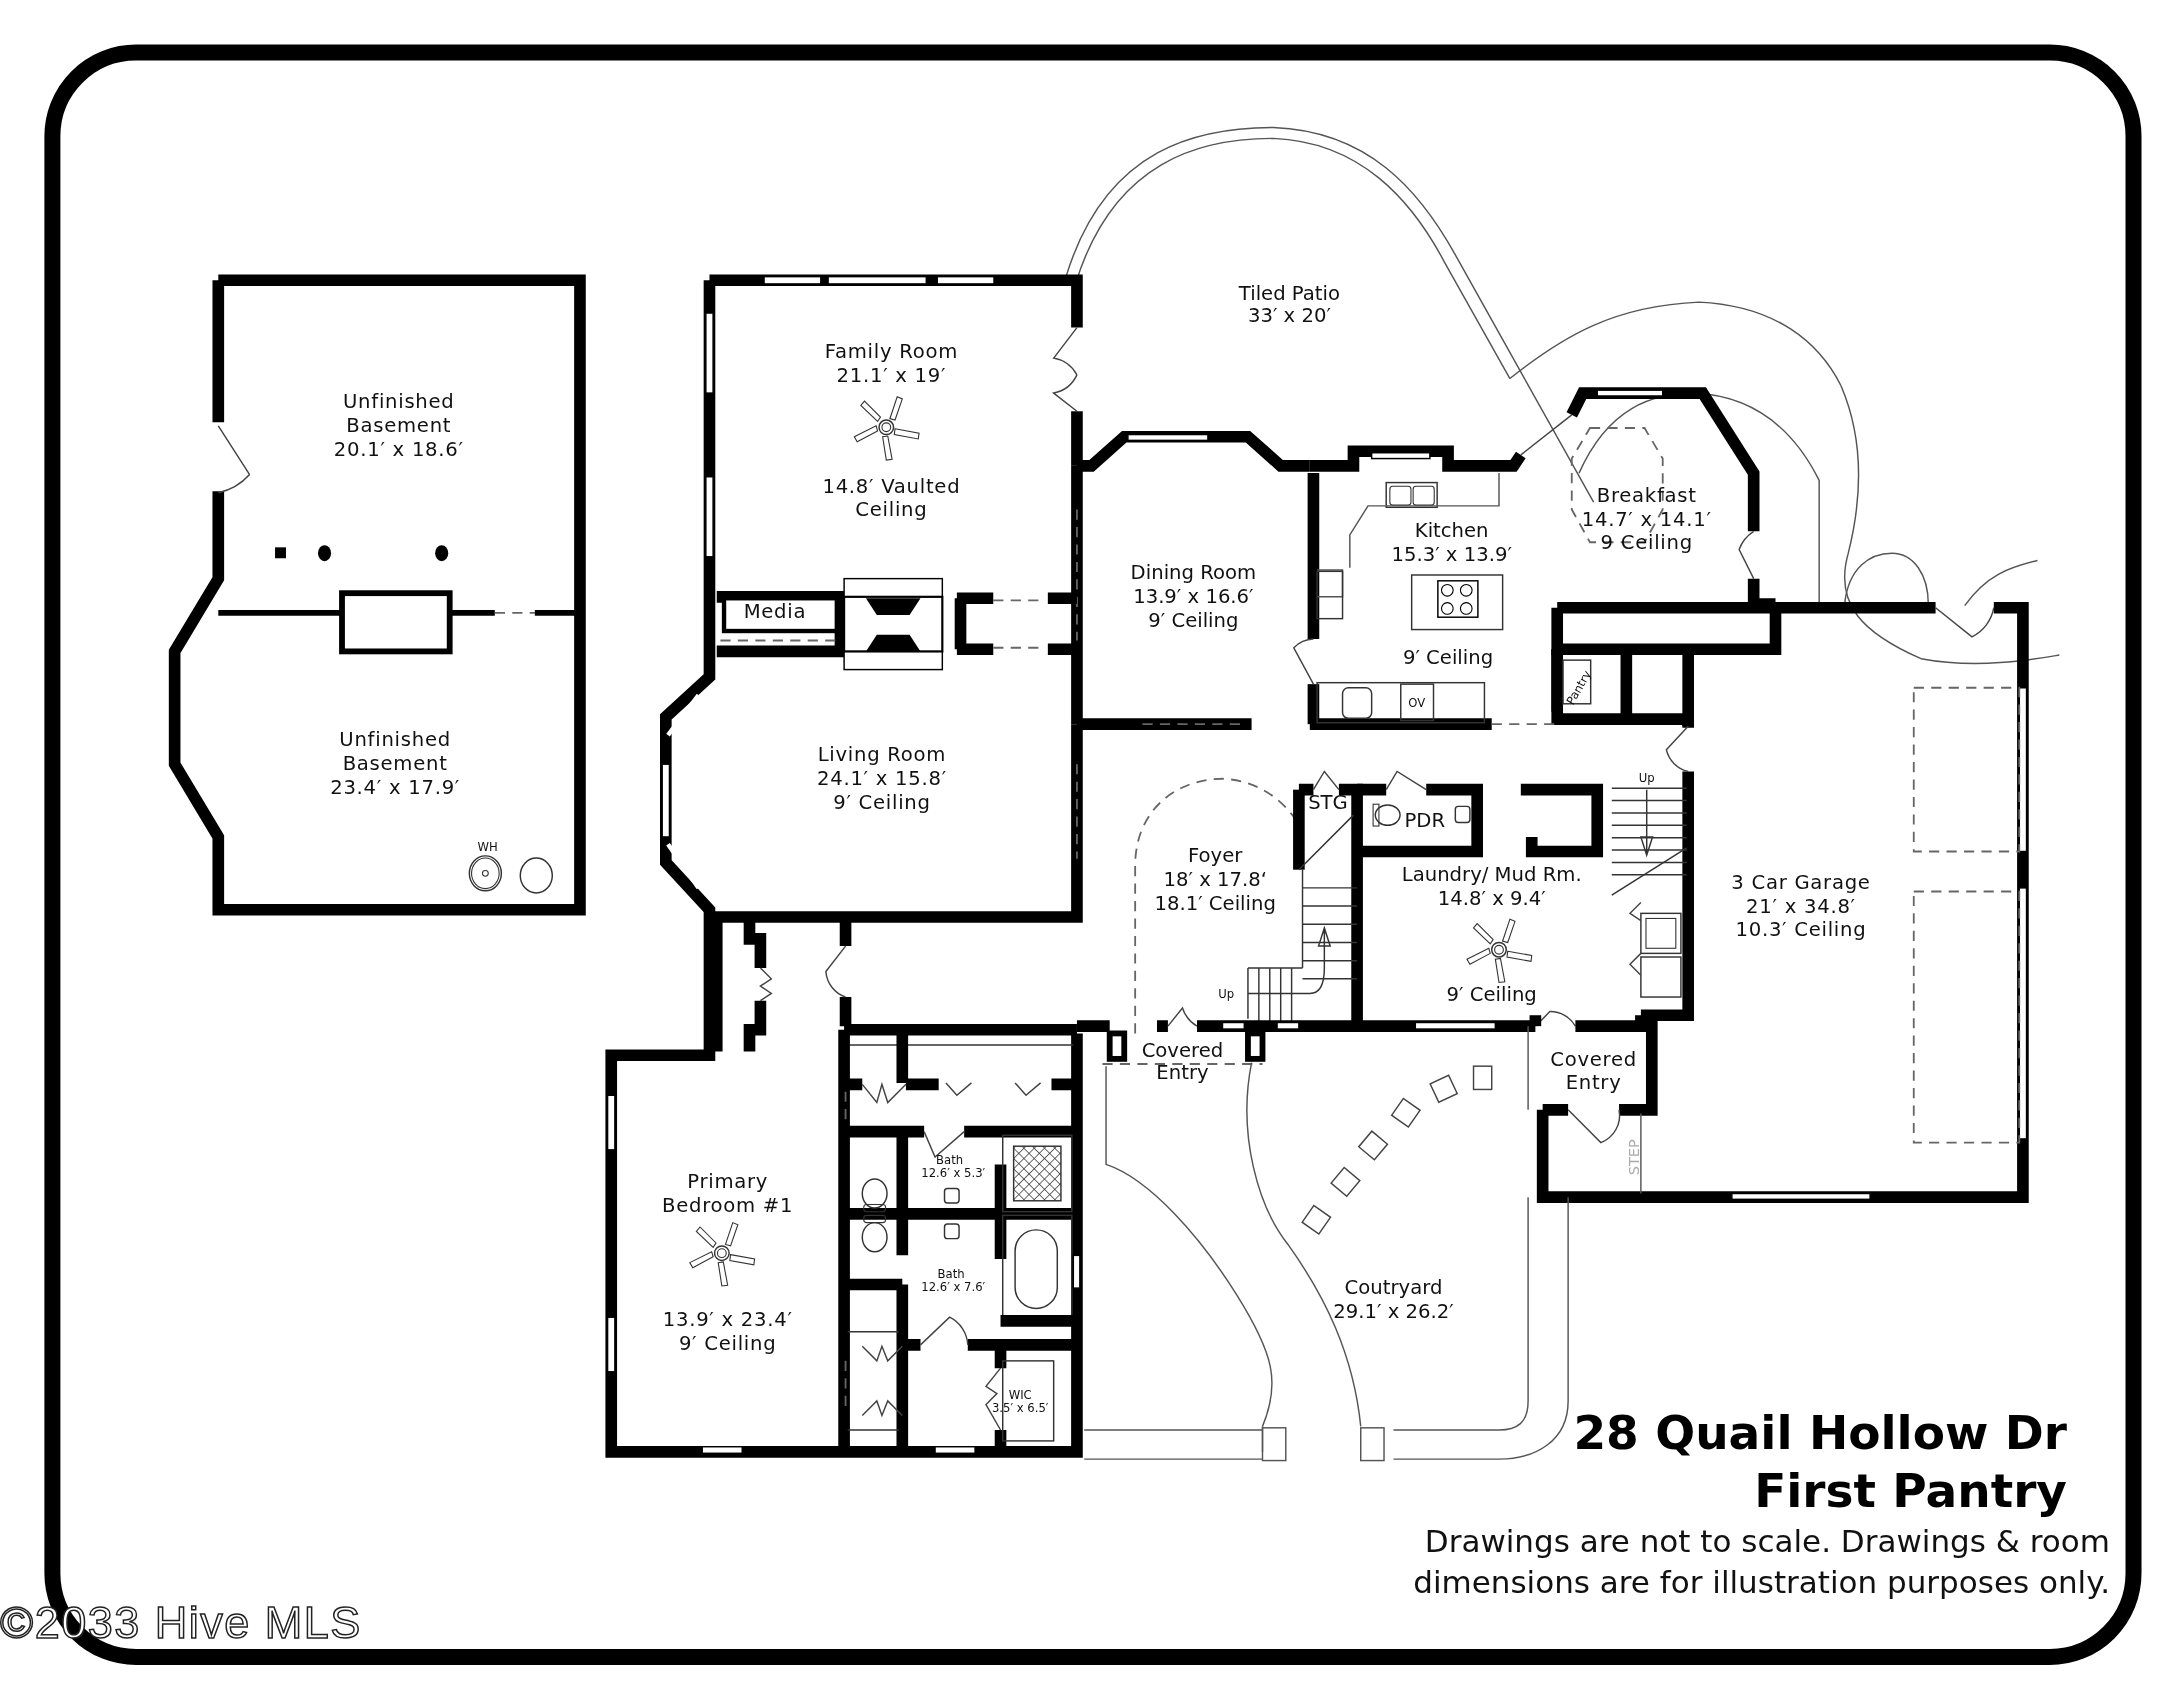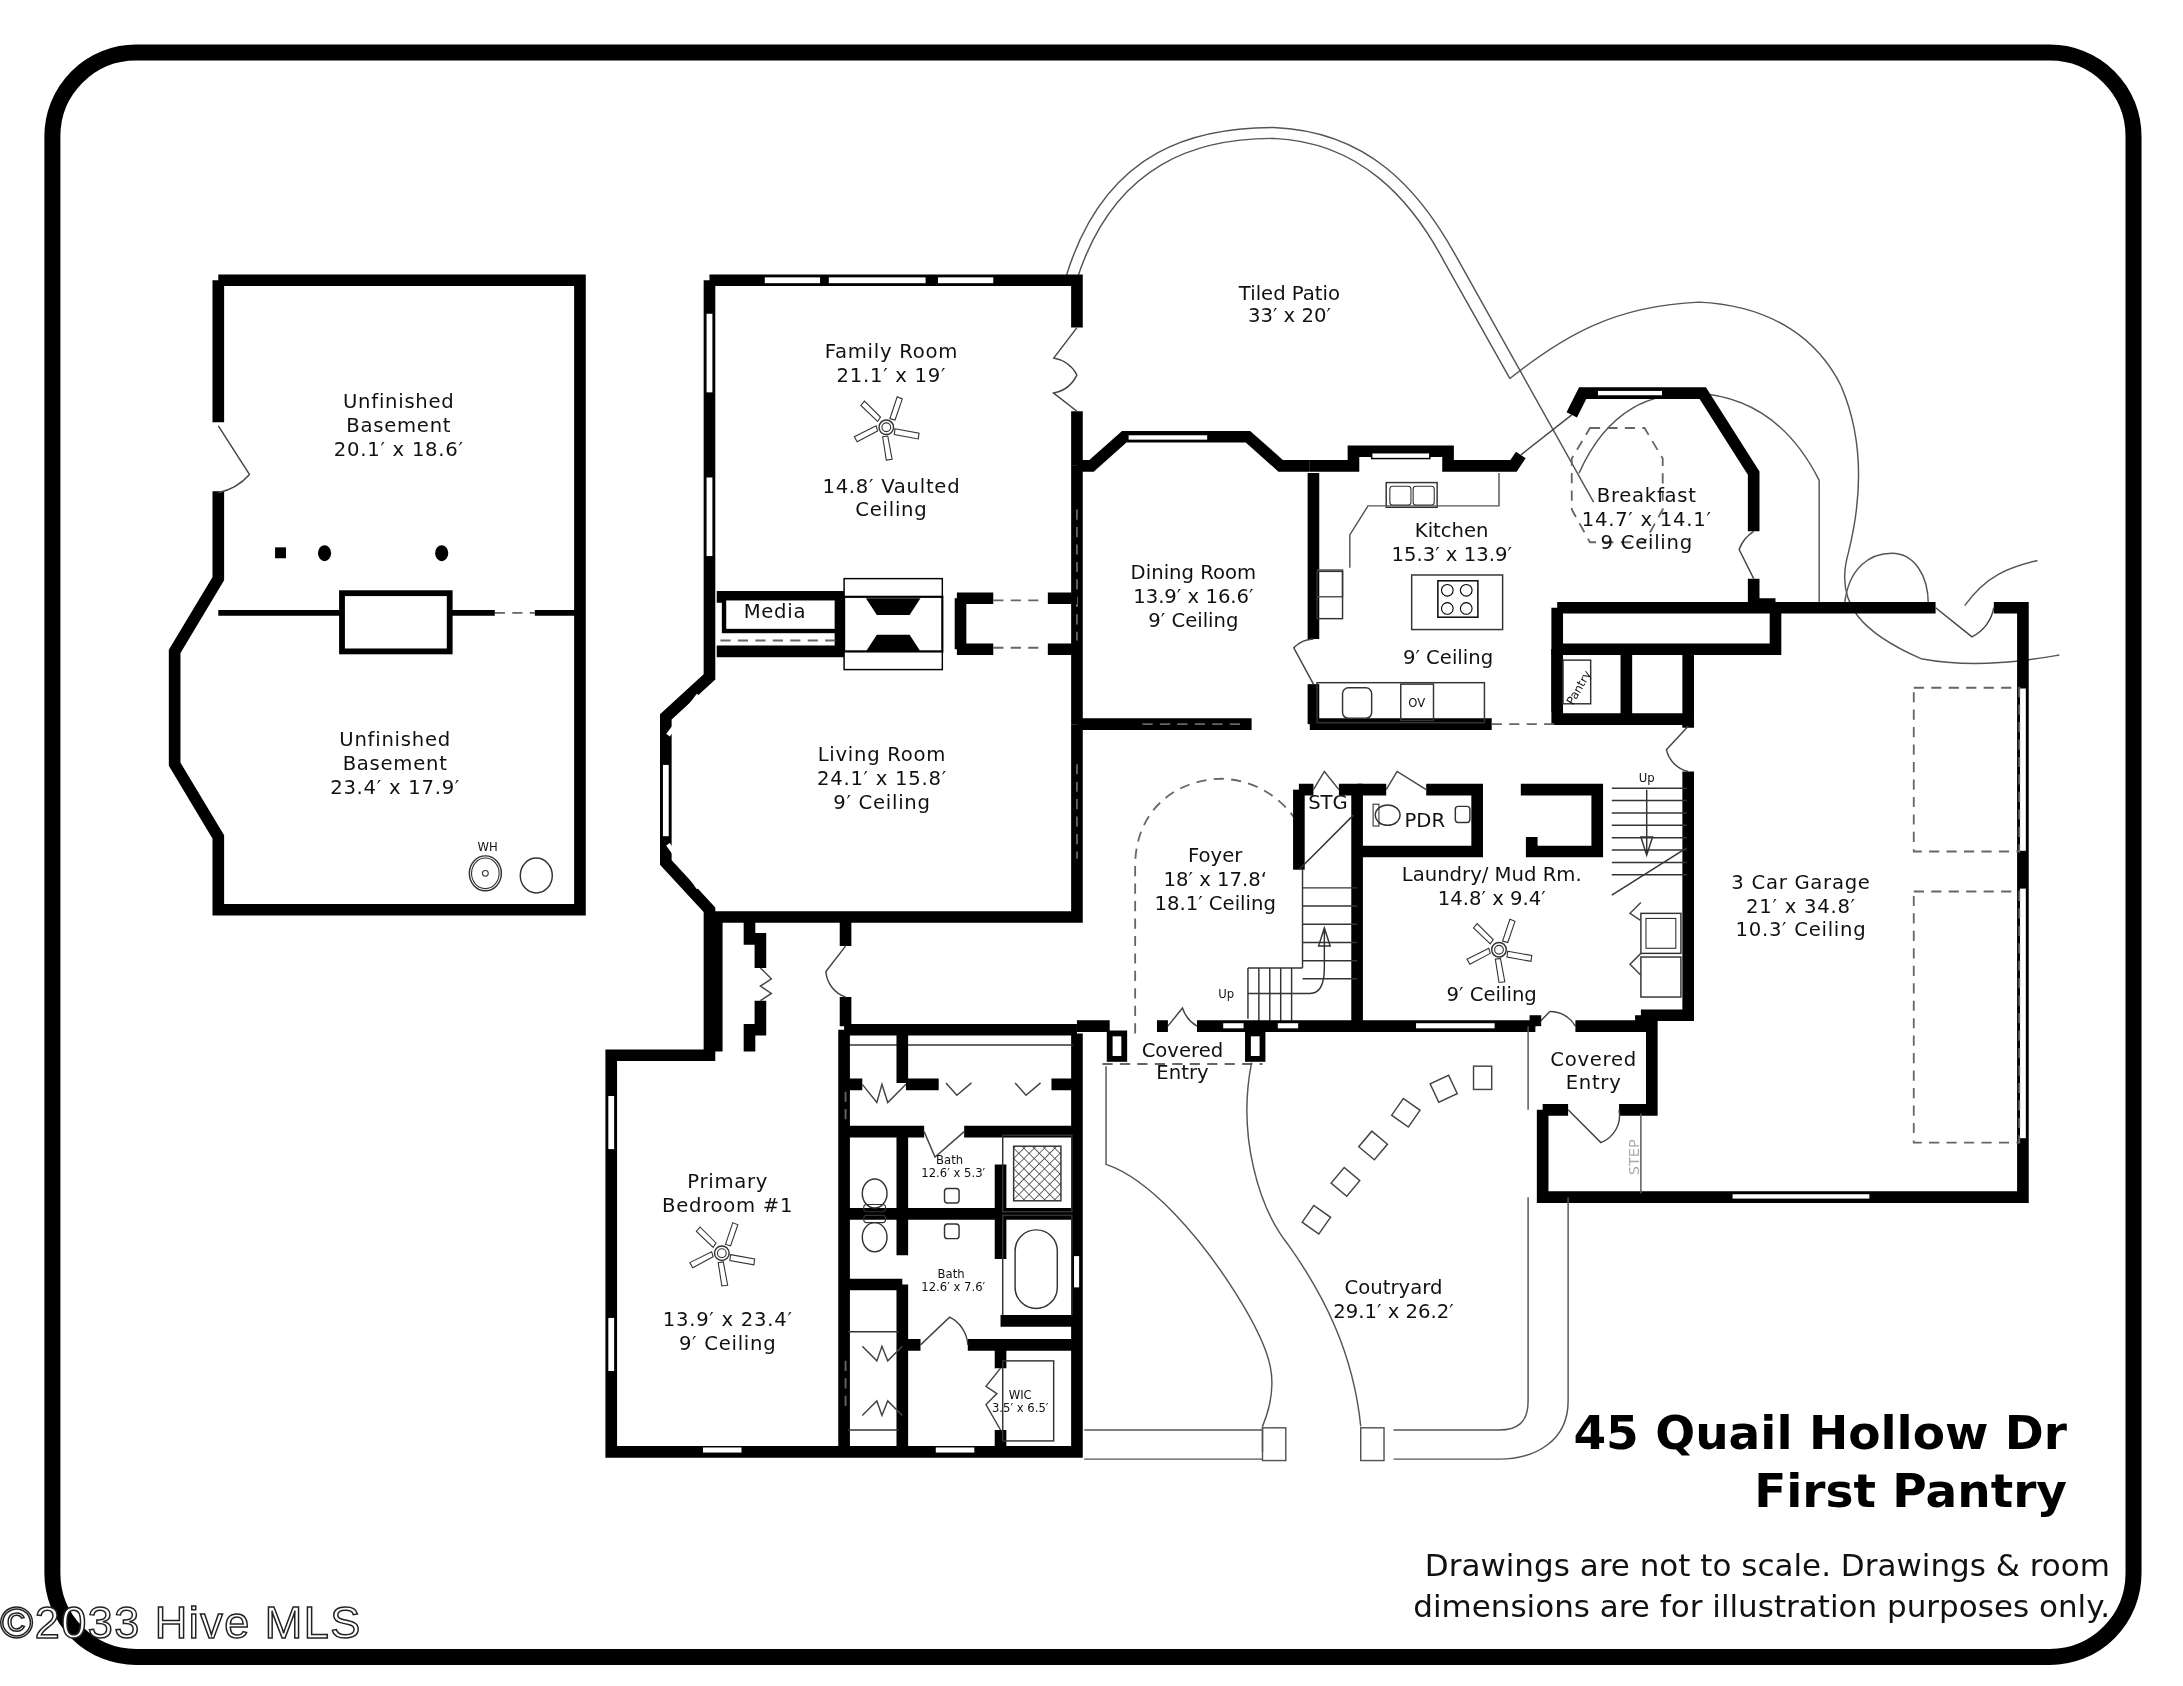--- a/index.html
+++ b/index.html
@@ -416,7 +416,7 @@
   </g>
 </svg>
 
-<div class="title" id="title-address">45 Quail Hollow Dr</div>
+<div class="title" id="title-address">28 Quail Hollow Dr</div>
 <div class="title" id="title-floor">First Pantry</div>
 <div id="disclaimer">
   <div>Drawings are not to scale. Drawings &amp; room</div>

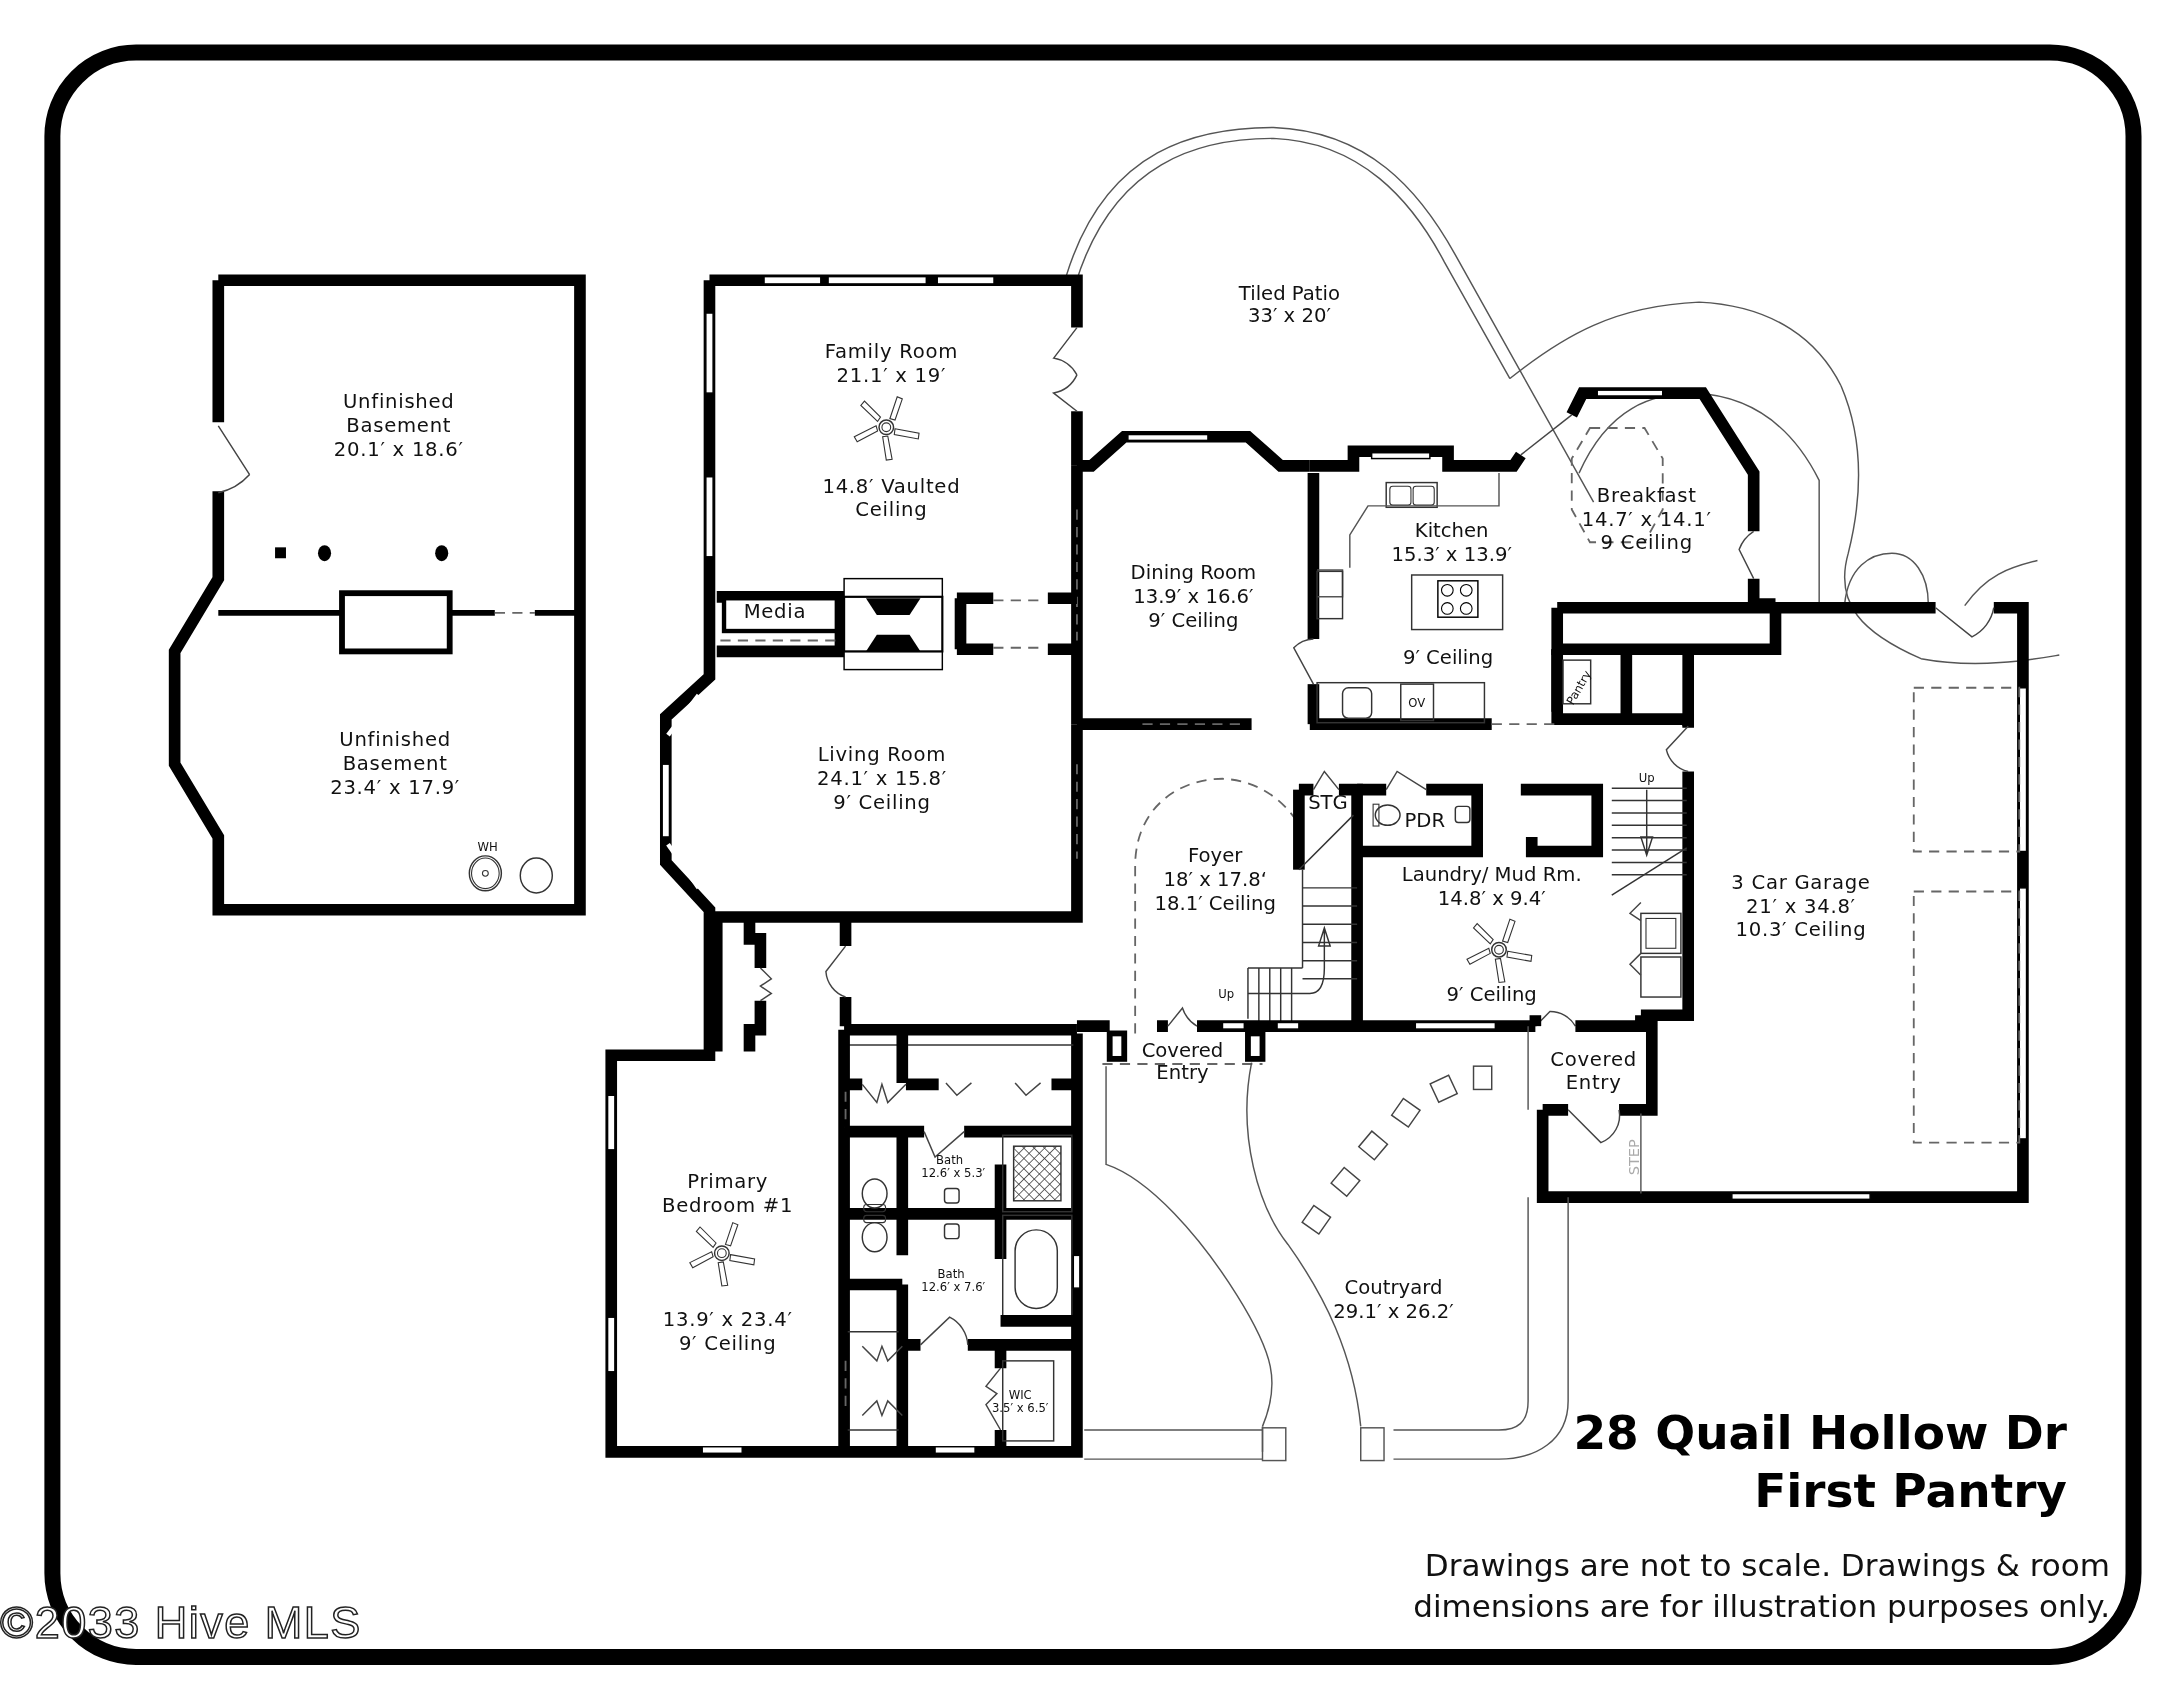--- a/index.html
+++ b/index.html
@@ -17,7 +17,7 @@
   .title{position:absolute;right:116px;text-align:right;font-family:"DejaVu Sans","Liberation Sans",sans-serif;font-weight:bold;color:#000;}
   #title-address{top:1405px;font-size:47px;letter-spacing:0px;}
   #title-floor{top:1463px;font-size:47px;}
-  #disclaimer{position:absolute;right:73px;top:1521px;text-align:right;font-family:"DejaVu Sans","Liberation Sans",sans-serif;font-size:31px;line-height:41px;color:#111;width:801px;margin-top:24px;}
+  #disclaimer{position:absolute;right:73px;top:1521px;text-align:right;font-family:"DejaVu Sans","Liberation Sans",sans-serif;font-size:31px;line-height:41px;color:#111;width:801px;}
   #copyright{position:absolute;left:0px;top:1597px;font-family:"Liberation Sans",sans-serif;font-size:45px;color:#fff;-webkit-text-stroke:1.5px #222;letter-spacing:1.5px;}
 </style>
 </head>

